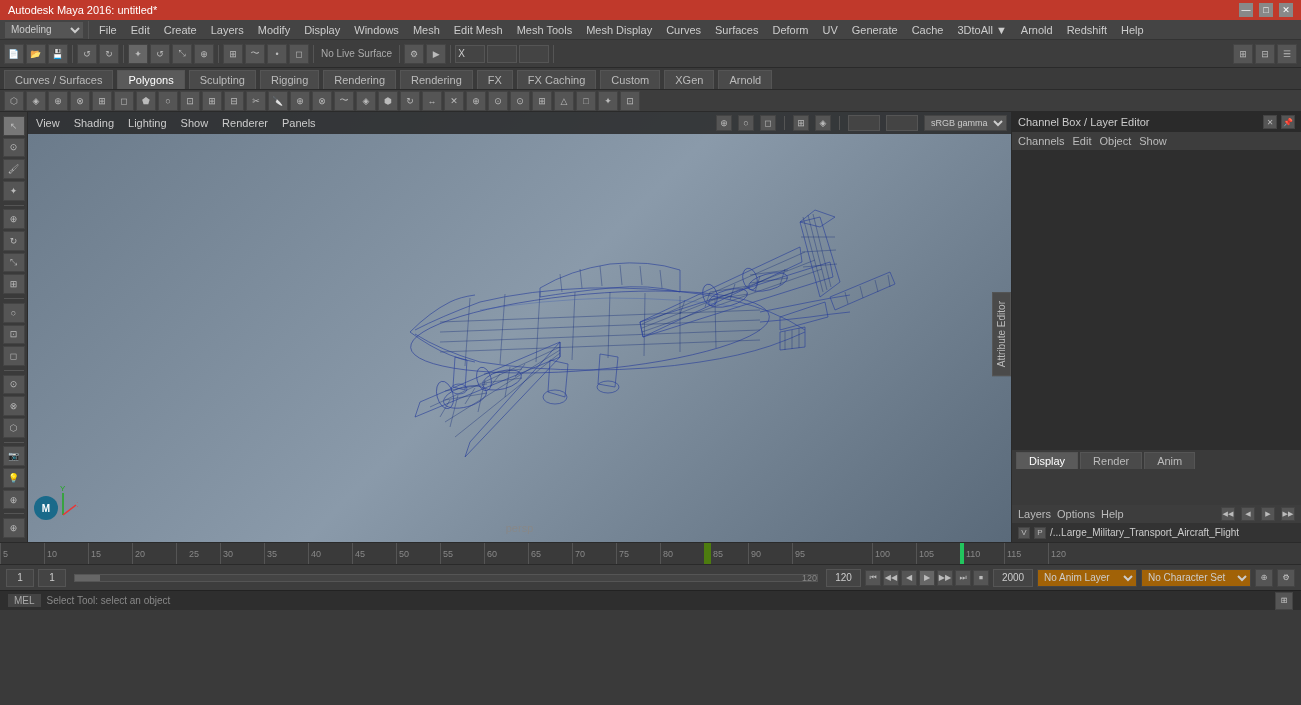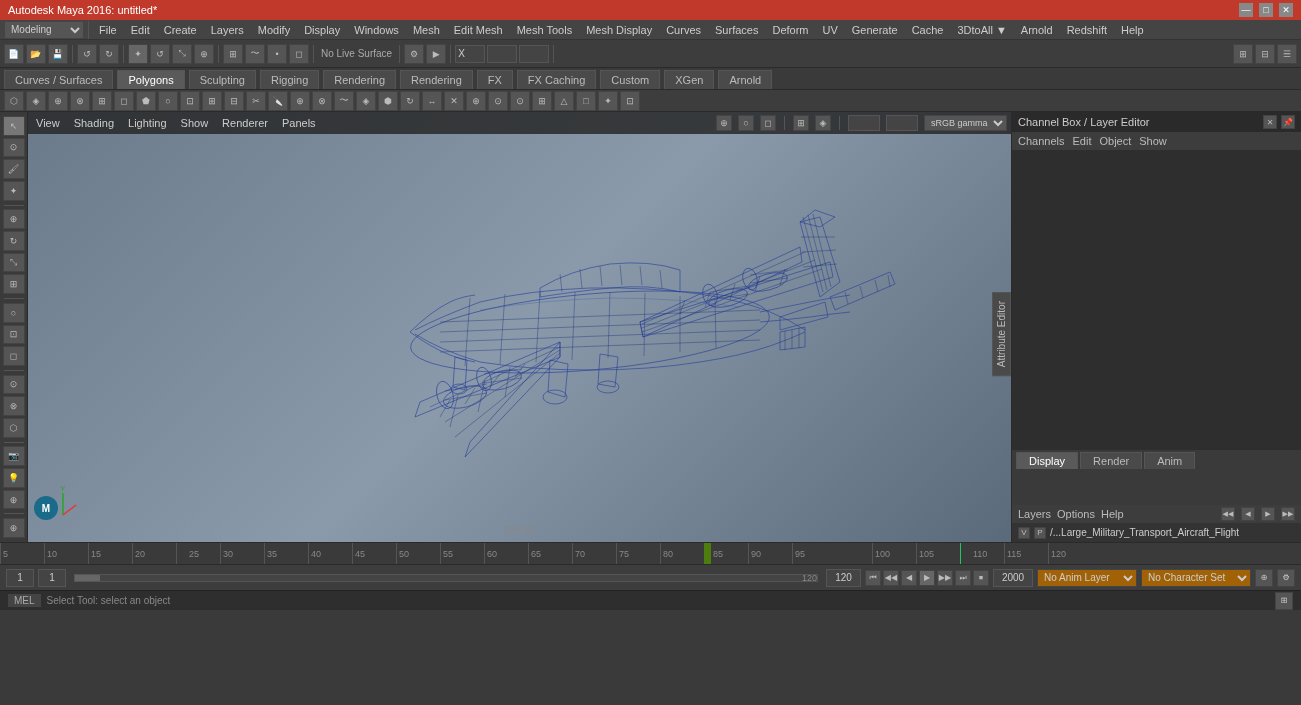--- a/index.html
+++ b/index.html
@@ -821,7 +821,7 @@
     <div class="tl-tick" style="width:44px; border-left:1px solid #555; padding-left:2px;">95</div>
     <div class="tl-tick" style="width:44px; border-left:1px solid #555; padding-left:2px;margin-left:36px;">100</div>
     <div class="tl-tick" style="width:44px; border-left:1px solid #555; padding-left:2px;">105</div>
-    <div class="tl-tick" style="width:44px; border-left:1px solid #22c55e; padding-left:12px;">110</div>
+    <div class="tl-tick" style="width:44px; border-left:4px solid #22c55e; padding-left:2px;">110</div>
     <div class="tl-tick" style="width:44px; border-left:1px solid #555; padding-left:2px;">115</div>
     <div class="tl-tick" style="width:44px; border-left:1px solid #555; padding-left:2px;">120</div>
   </div>

